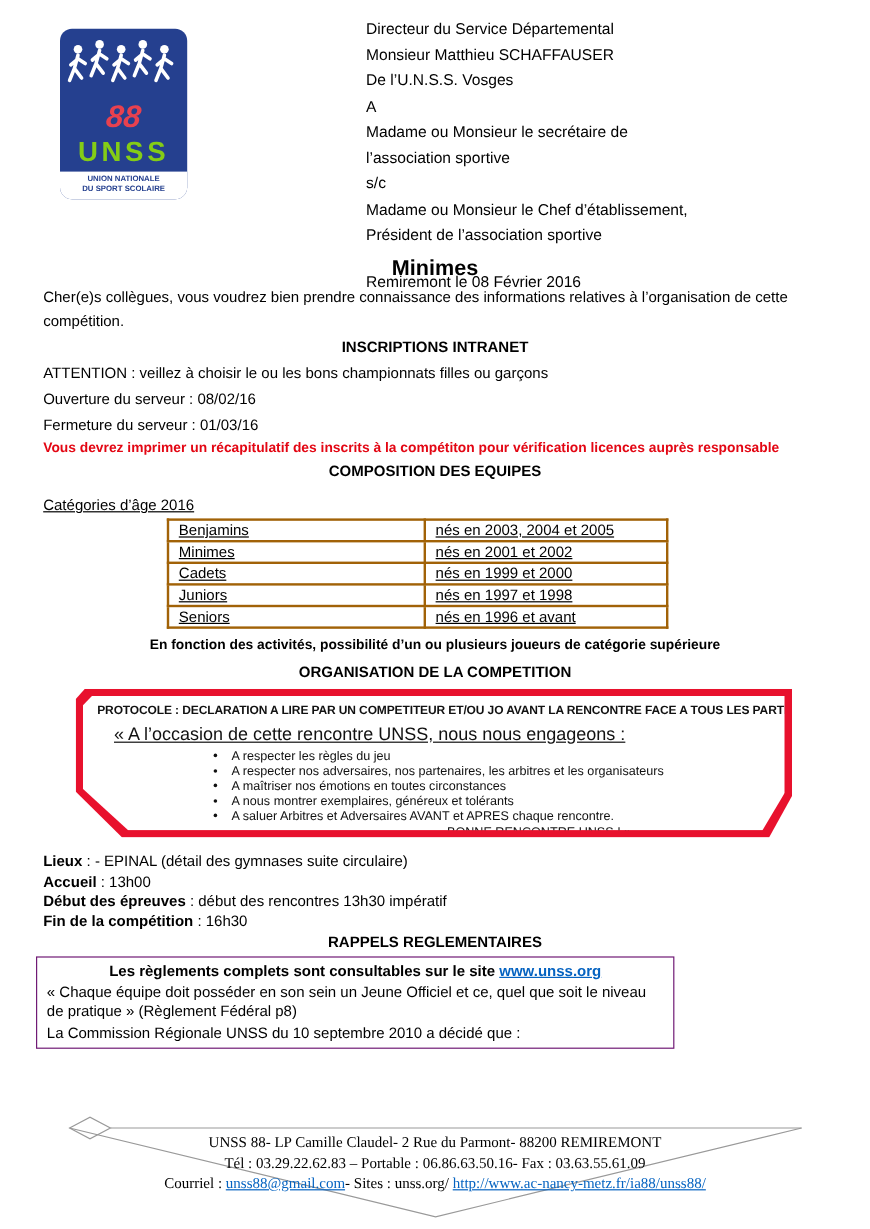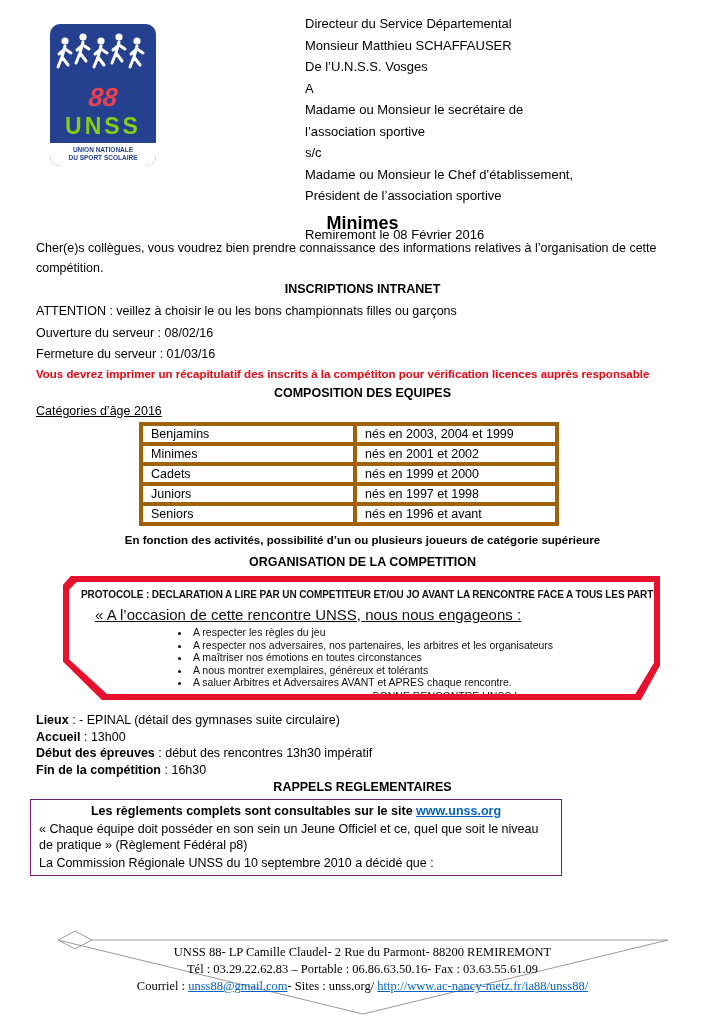--- a/index.html
+++ b/index.html
@@ -43,7 +43,7 @@
   .m5 { margin-top:5px; }
   .red-warning { margin-top:5px; color:#e30613; font-weight:bold; font-size:11.5px;
                  line-height:15px; white-space:nowrap; }
-  .underlined { margin-top:2px; text-decoration:underline; line-height:16px; }
+  .underlined { margin-top:12px; text-decoration:underline; line-height:16px; }
   .age-table { margin:3px 0 0 103px; border-collapse:collapse; font-size:12.5px; }
   .age-table td { border:4px solid #a16207; padding:1px 8px; height:18px; }
   .age-table td.c1 { width:214px; }

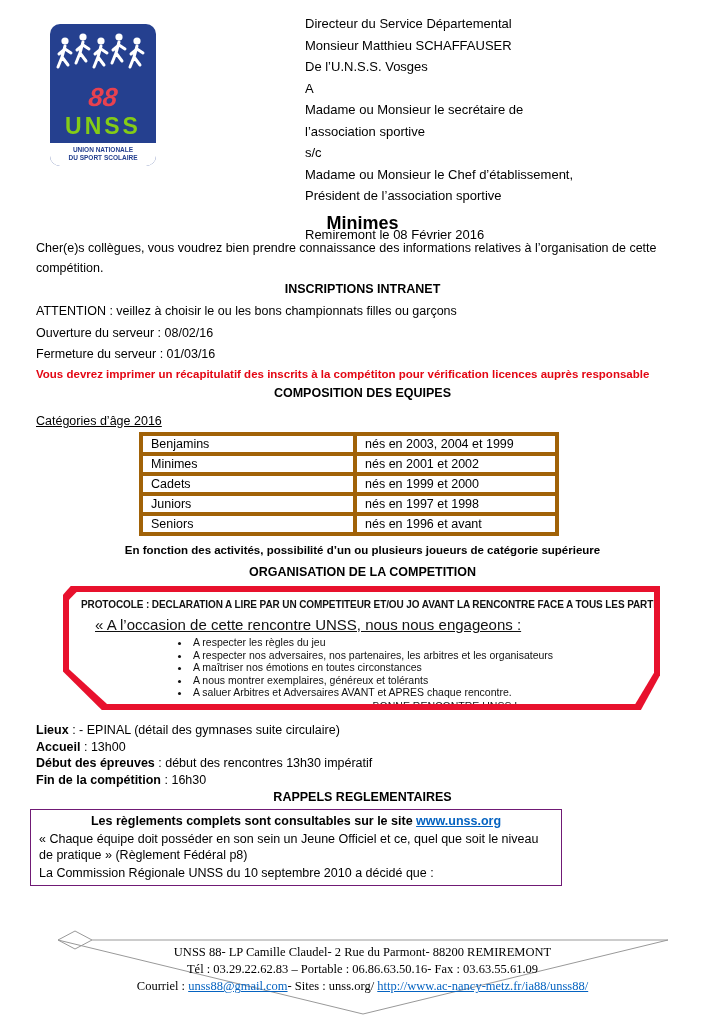--- a/index.html
+++ b/index.html
@@ -45,7 +45,7 @@
                  line-height:15px; white-space:nowrap; }
   .underlined { margin-top:12px; text-decoration:underline; line-height:16px; }
   .age-table { margin:3px 0 0 103px; border-collapse:collapse; font-size:12.5px; }
-  .age-table td { border:4px solid #a16207; padding:1px 8px; height:18px; }
+  .age-table td { border:2px solid #a16207; padding:1px 8px; height:18px;text-decoration:underline; }
   .age-table td.c1 { width:214px; }
   .age-table td.c2 { width:202px; }
   .note { margin-top:7px; text-align:center; font-weight:bold; font-size:11.5px; line-height:15px; }

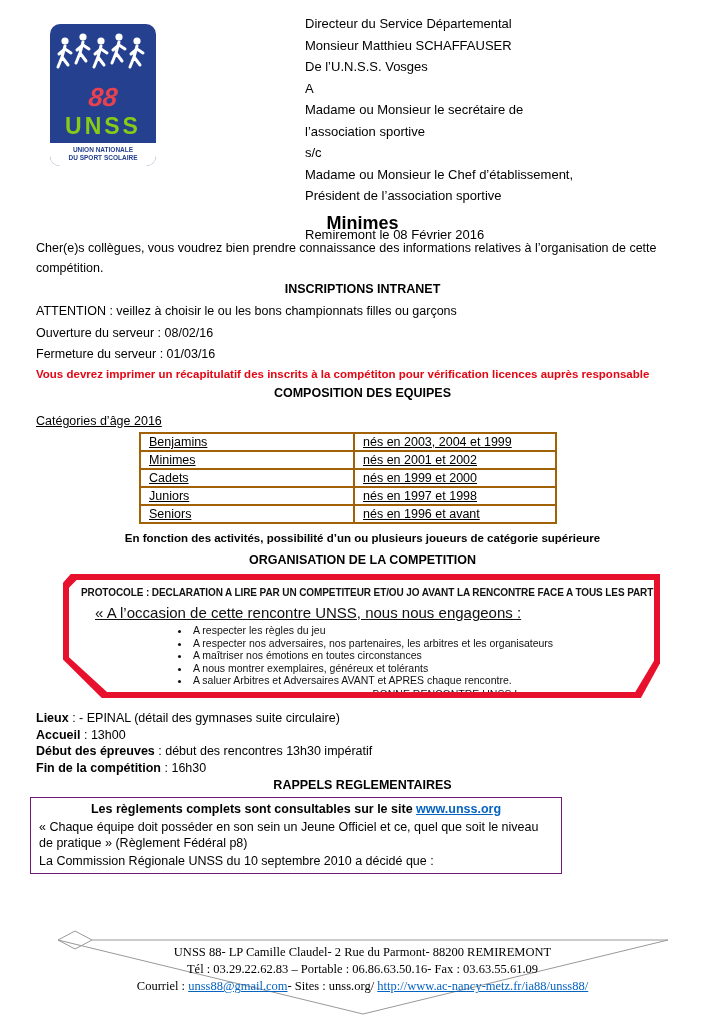--- a/index.html
+++ b/index.html
@@ -152,7 +152,7 @@
       <tbody>
         <tr>
           <td class="c1">Benjamins</td>
-          <td class="c2">nés en 2003, 2004 et 1999</td>
+          <td class="c2">nés en 2003, 2004 et 2005</td>
         </tr>
         <tr>
           <td class="c1">Minimes</td>

